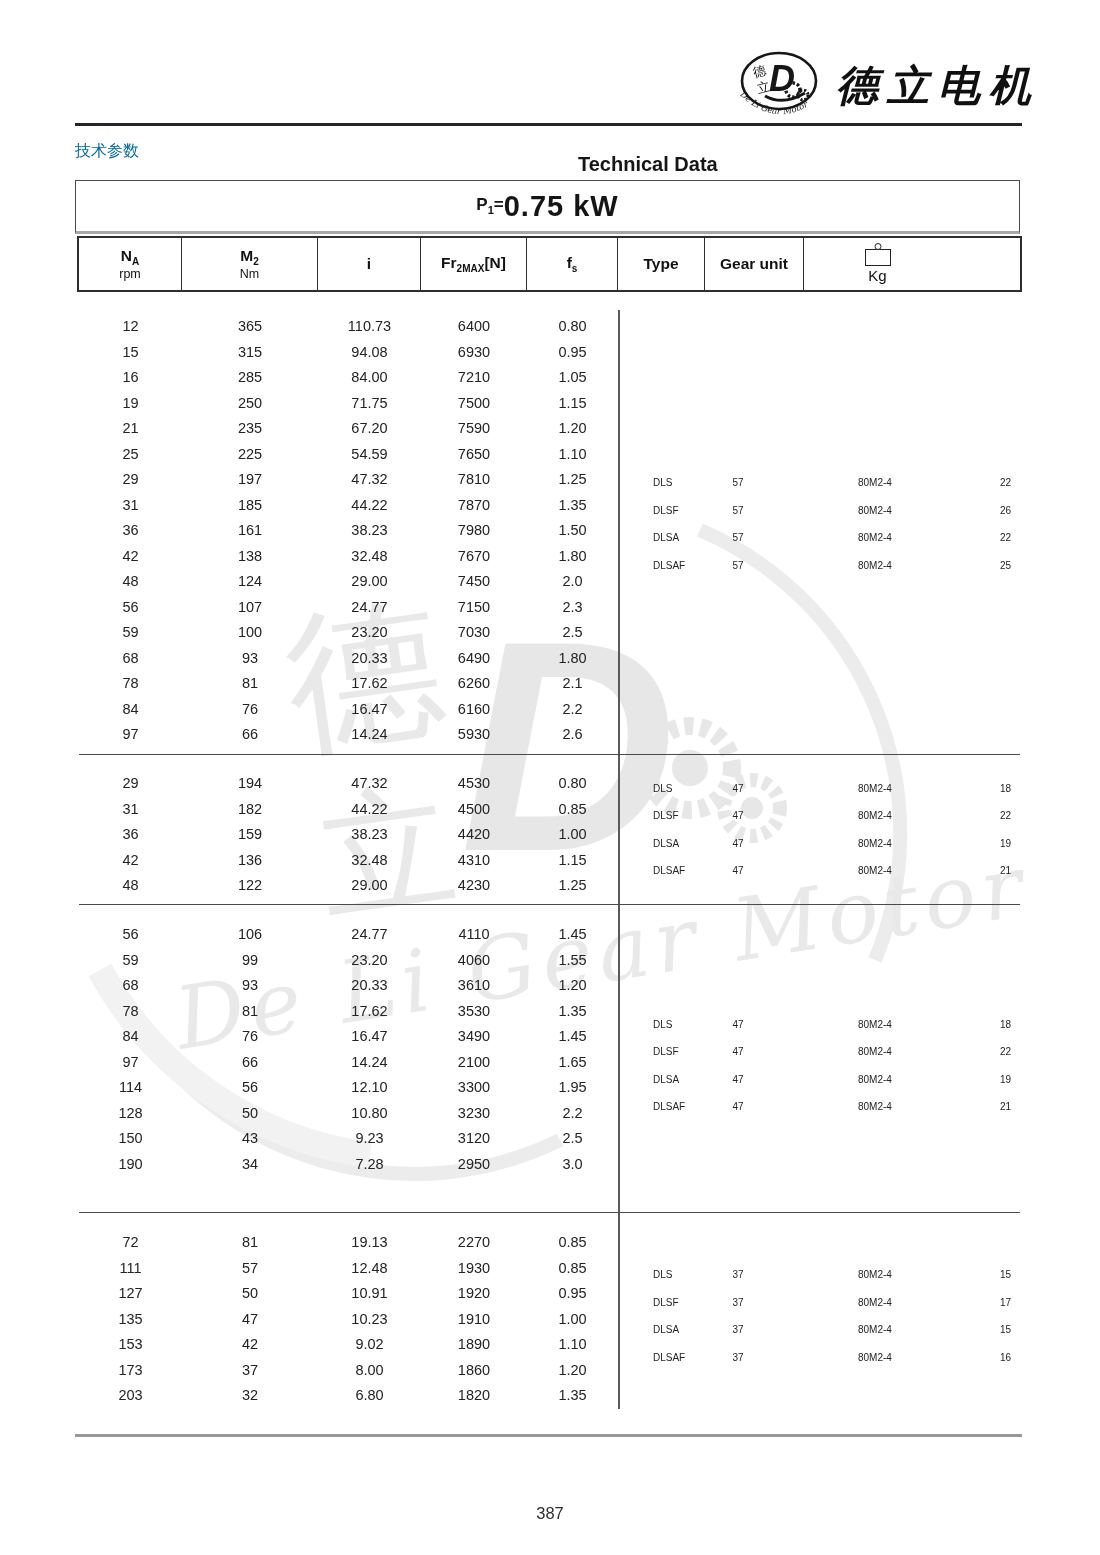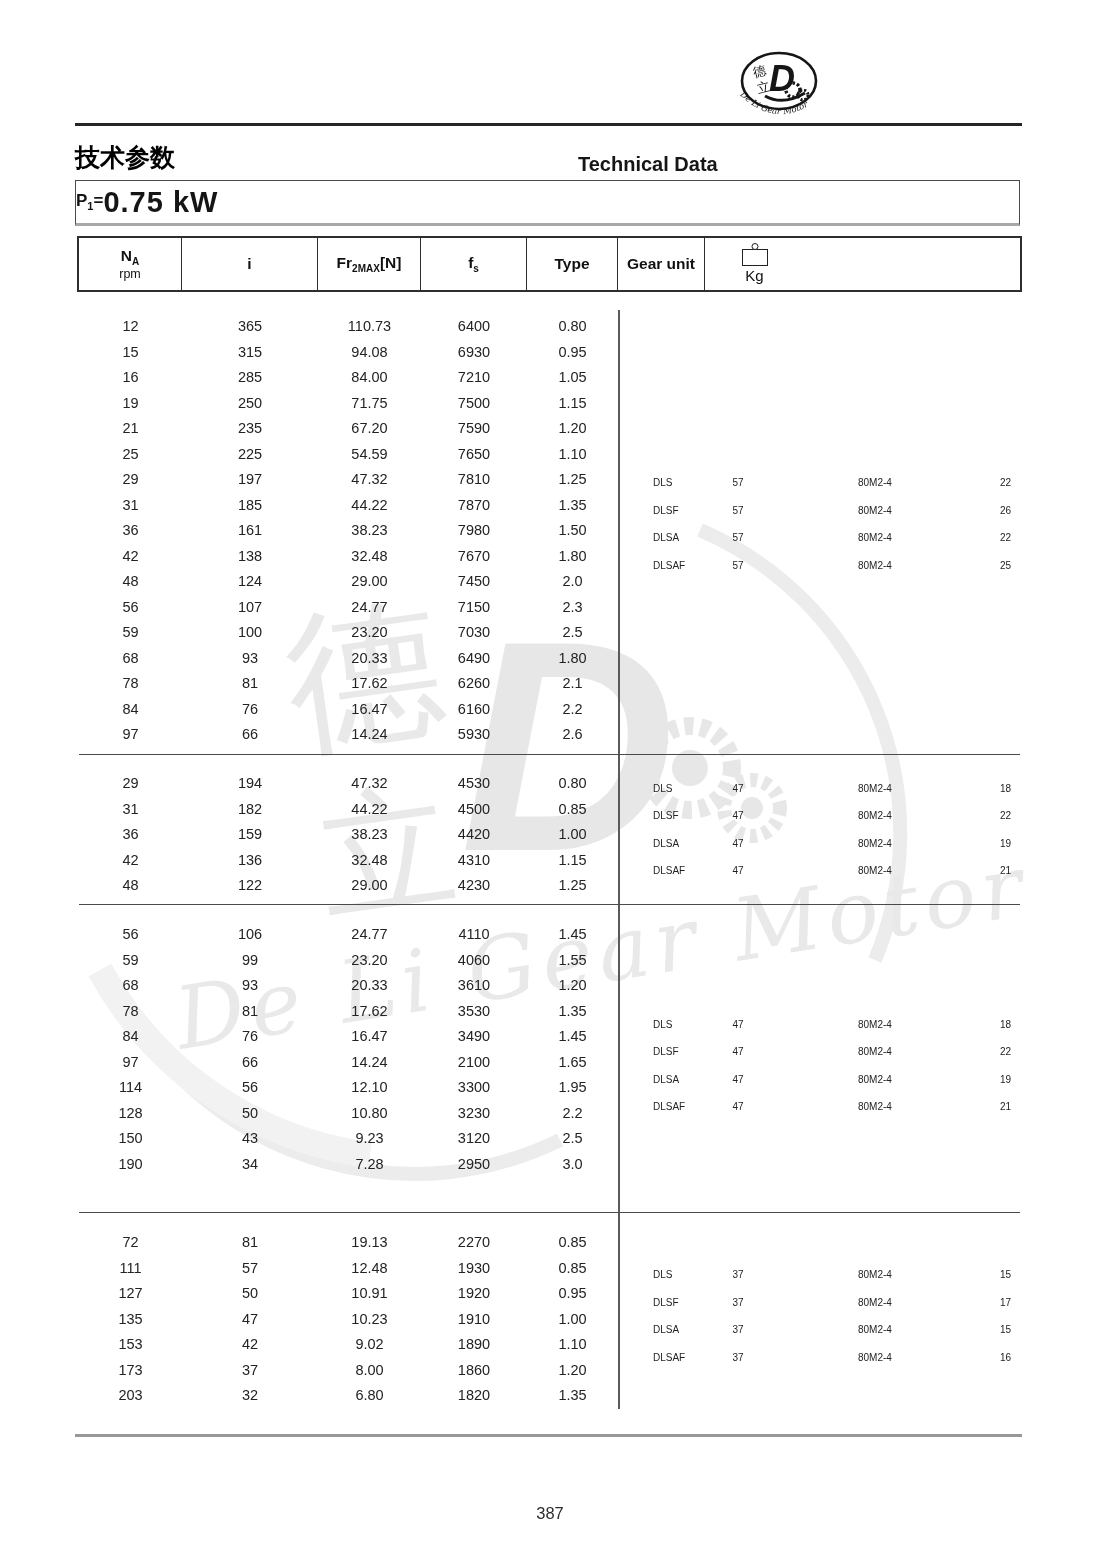--- a/index.html
+++ b/index.html
@@ -87,6 +87,7 @@
       <textPath href="#ringArc" startOffset="4%">De Li Gear Motor</textPath>
     </text>
   </svg>
+  <div class="brand-cn">德立电机</div>
 
   <div class="top-rule layer"></div>
 

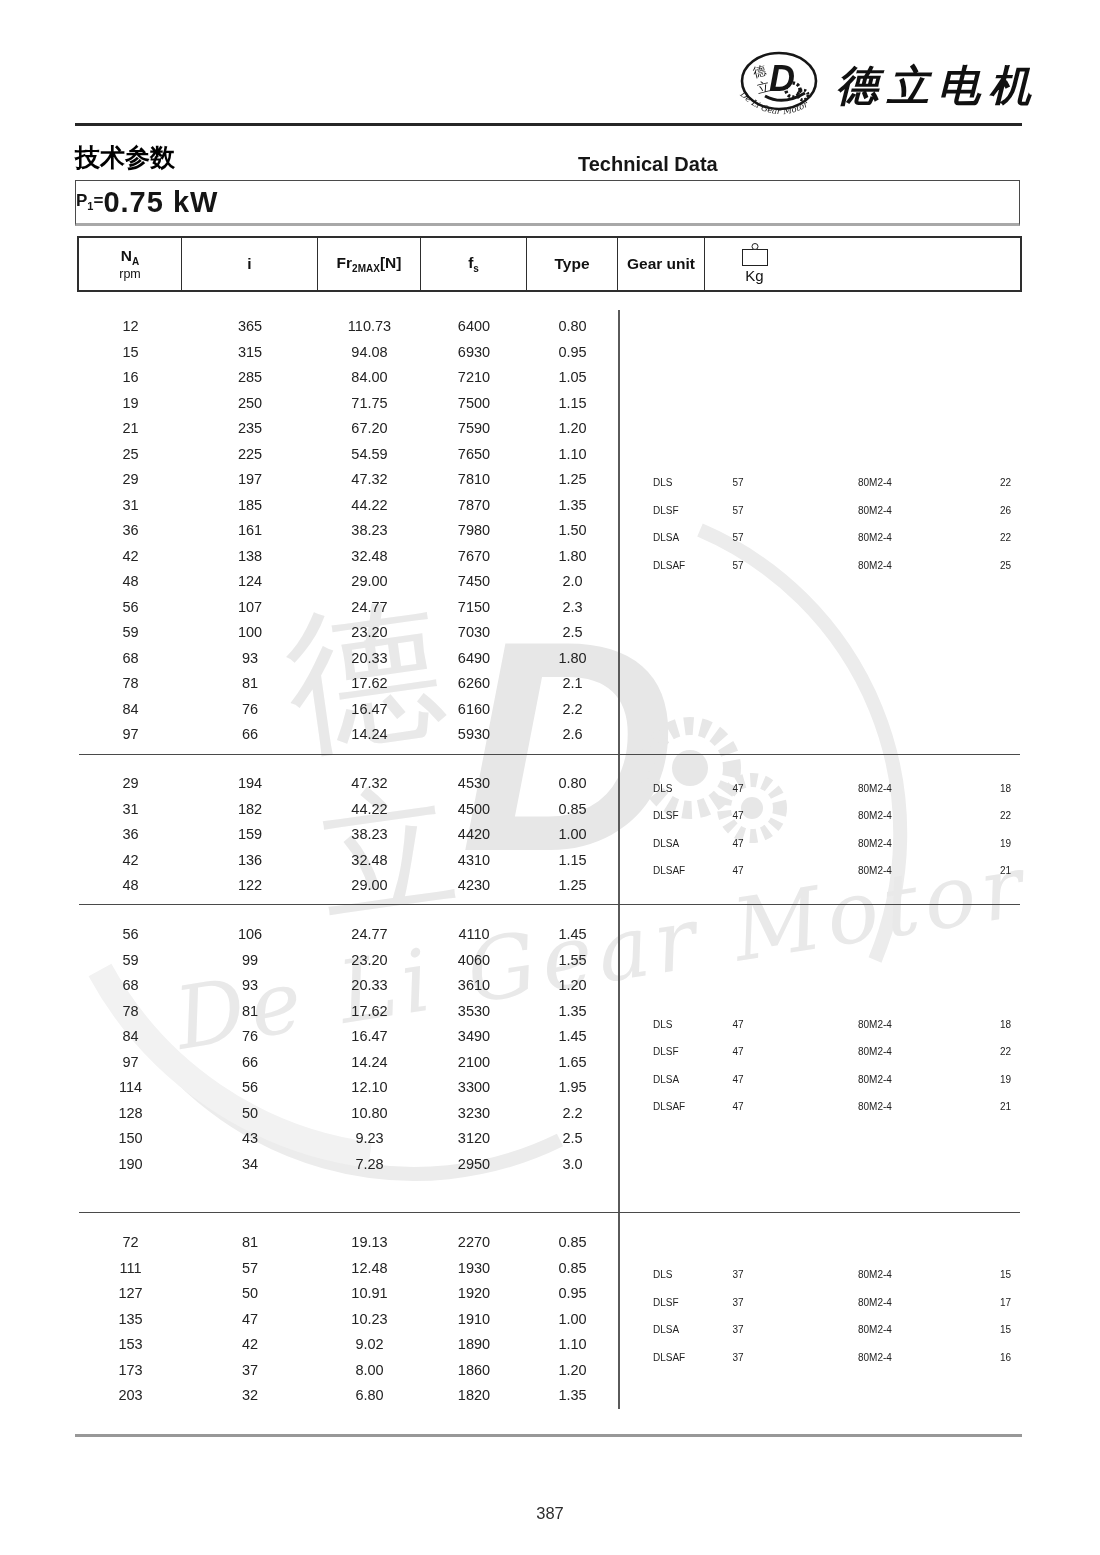--- a/index.html
+++ b/index.html
@@ -16,7 +16,7 @@
   .top-rule{position:absolute;top:123px;left:75px;width:947px;height:3px;background:#262626;}
   .footer-rule{position:absolute;top:1434px;left:75px;width:947px;height:3px;background:#989898;}
   
-  .title-cn{position:absolute;top:141px;left:75px;font-size:25px;font-weight:bold;color:#000000;}
+  .title-cn{position:absolute;top:141px;left:75px;font-size:16px;font-weight:normal;color:#0369a1;}
   .title-en{position:absolute;top:153px;left:578px;font-size:20px;font-weight:bold;color:#161616;}
   
   .power-box{position:absolute;top:180px;left:75px;width:945px;height:46px;border:1.5px solid #4a4a4a;

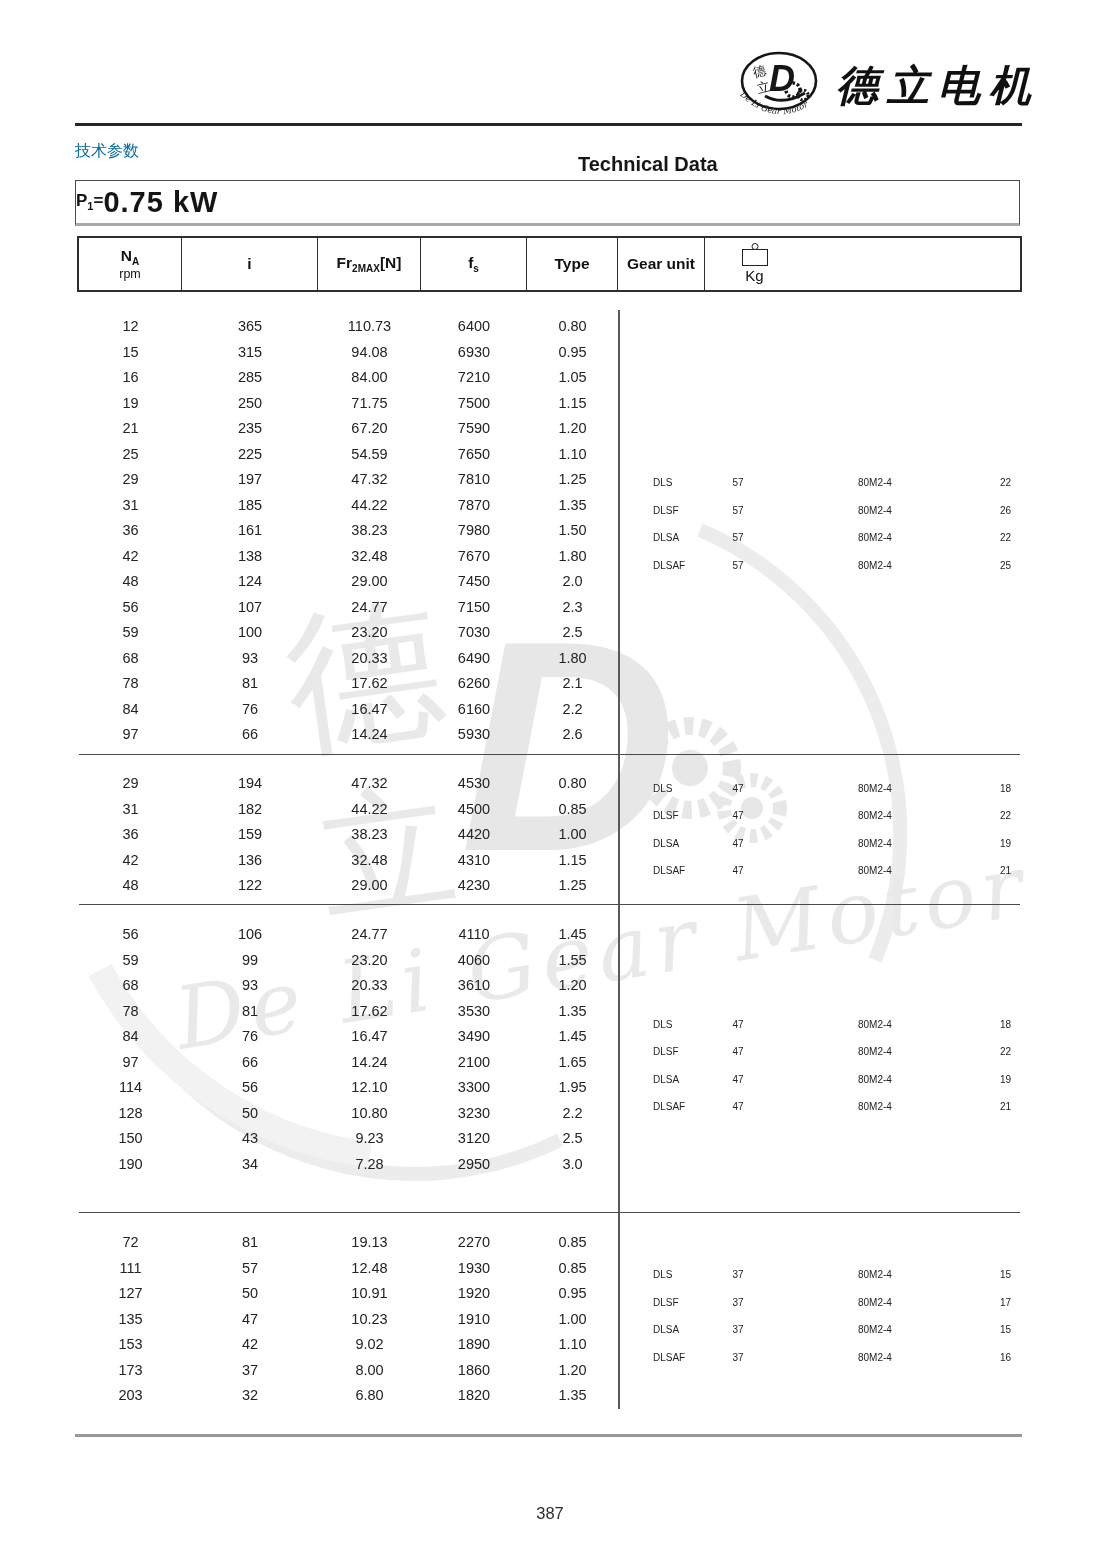--- a/index.html
+++ b/index.html
@@ -19,8 +19,8 @@
   .title-cn{position:absolute;top:141px;left:75px;font-size:16px;font-weight:normal;color:#0369a1;}
   .title-en{position:absolute;top:153px;left:578px;font-size:20px;font-weight:bold;color:#161616;}
   
-  .power-box{position:absolute;top:180px;left:75px;width:945px;height:46px;border:1.5px solid #4a4a4a;
-             border-bottom:3px solid #a8a8a8;box-sizing:border-box;display:flex;align-items:center;justify-content:flex-start;}
+  .power-box{position:absolute;top:180px;left:75px;width:945px;height:54px;border:1.5px solid #4a4a4a;
+             border-bottom:3px solid #a8a8a8;box-sizing:border-box;display:flex;align-items:center;justify-content:center;}
   .p-small{font-size:17px;font-weight:bold;color:#151515;}
   .p-small sub{font-size:11px;}
   .p-big{font-size:29px;font-weight:bold;color:#151515;letter-spacing:1px;}

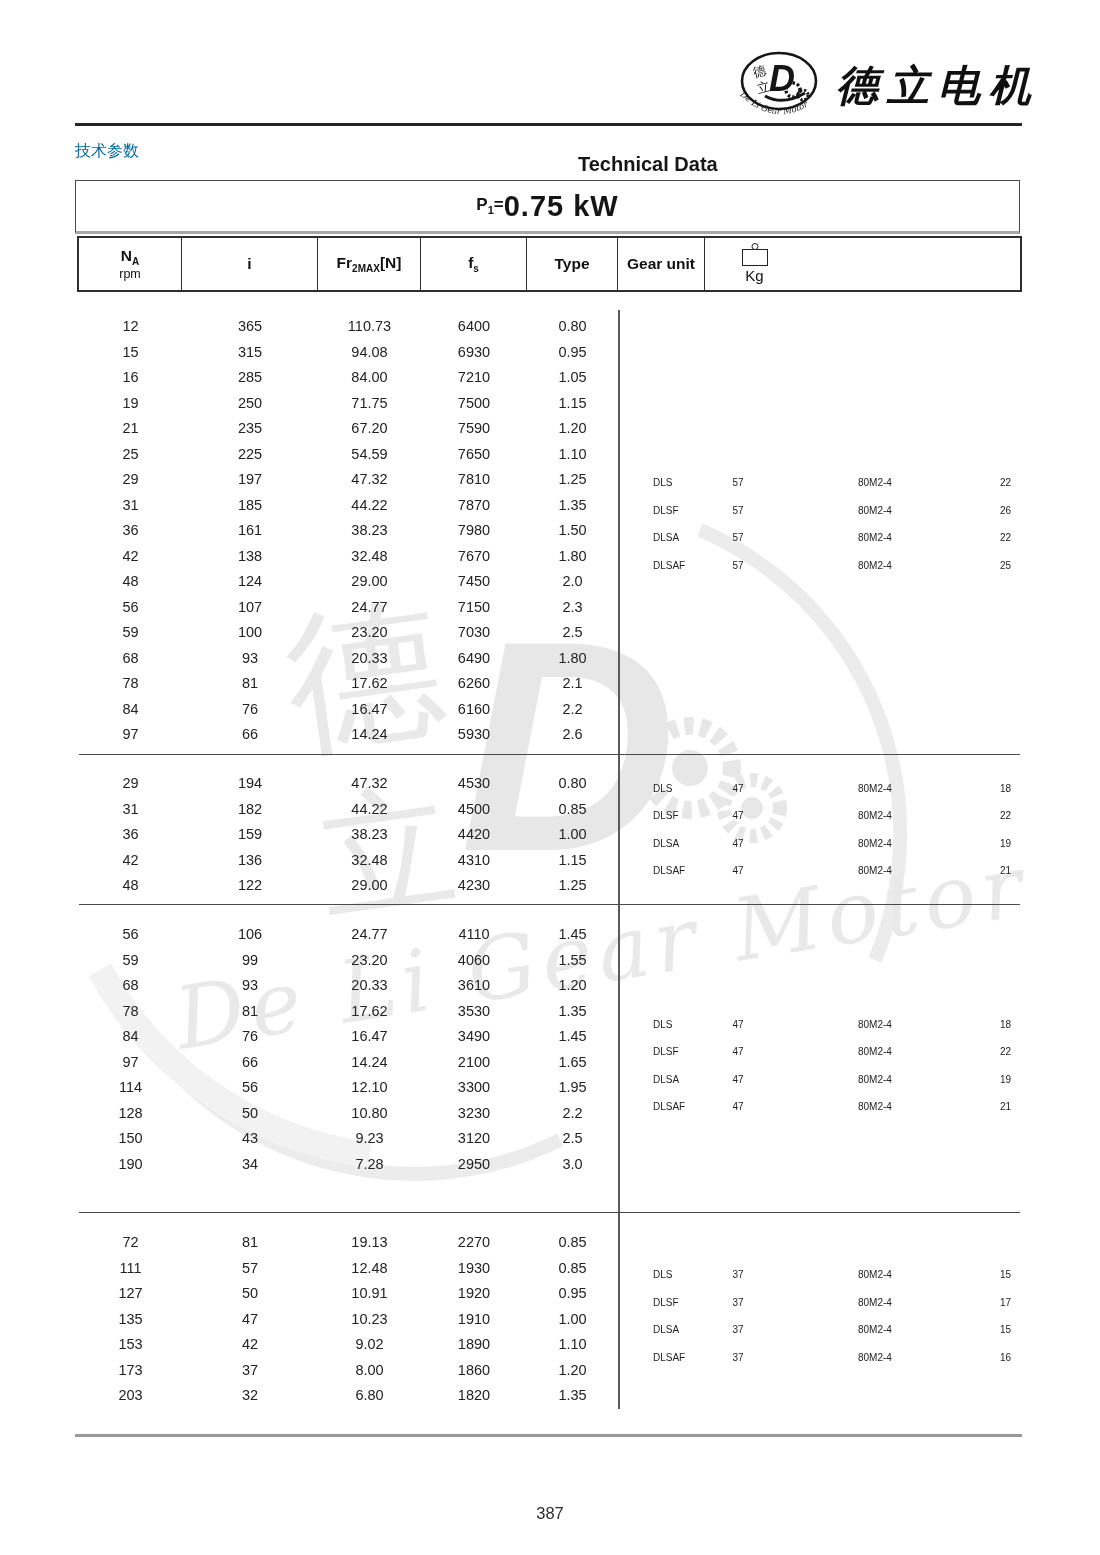--- a/index.html
+++ b/index.html
@@ -105,6 +105,10 @@
       <span class="unit">rpm</span>
     </div>
     <div class="th">
+      <span class="main"><span>M</span><sub>2</sub></span>
+      <span class="unit">Nm</span>
+    </div>
+    <div class="th">
       <span class="main">i</span>
     </div>
     <div class="th">

